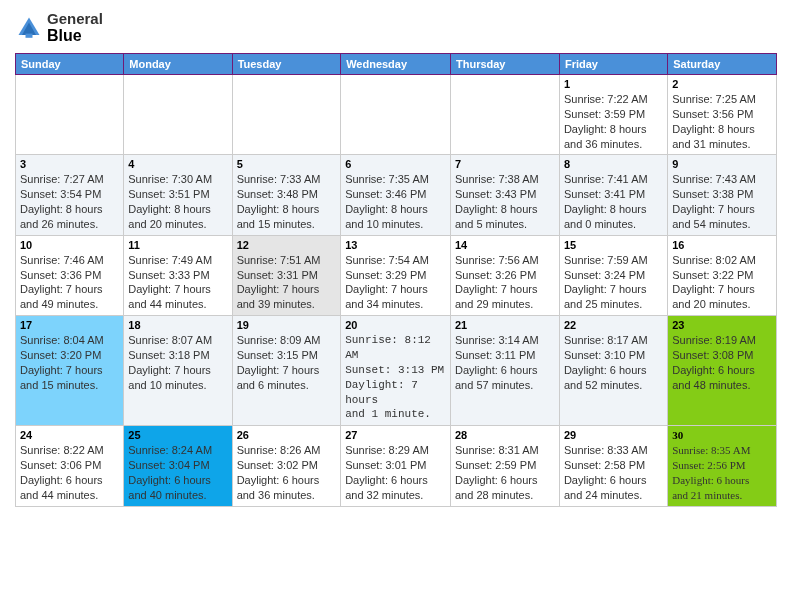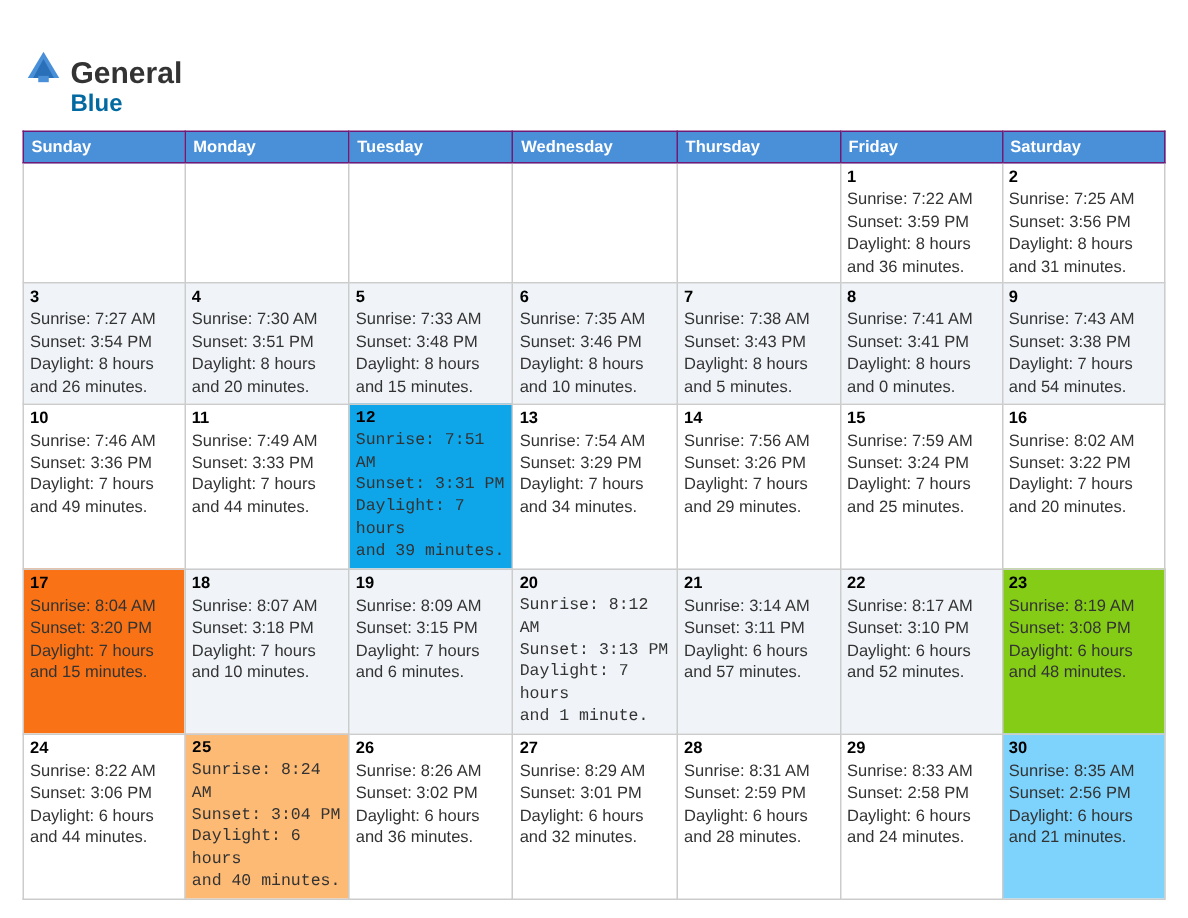--- a/index.html
+++ b/index.html
@@ -93,7 +93,7 @@
         <rect x="15" y="28" width="10" height="6" fill="#4a90d9"></rect>
       </svg>
       <div>
-        <div style="font-size:20px;font-weight:bold;color:#333;margin-top:28px;">General</div>
+        <div style="font-size:15px;font-weight:bold;color:#333;">General</div>
         <div style="font-size:16px;font-weight:bold;color:#0369a1;">Blue</div>
       </div>
     </div>

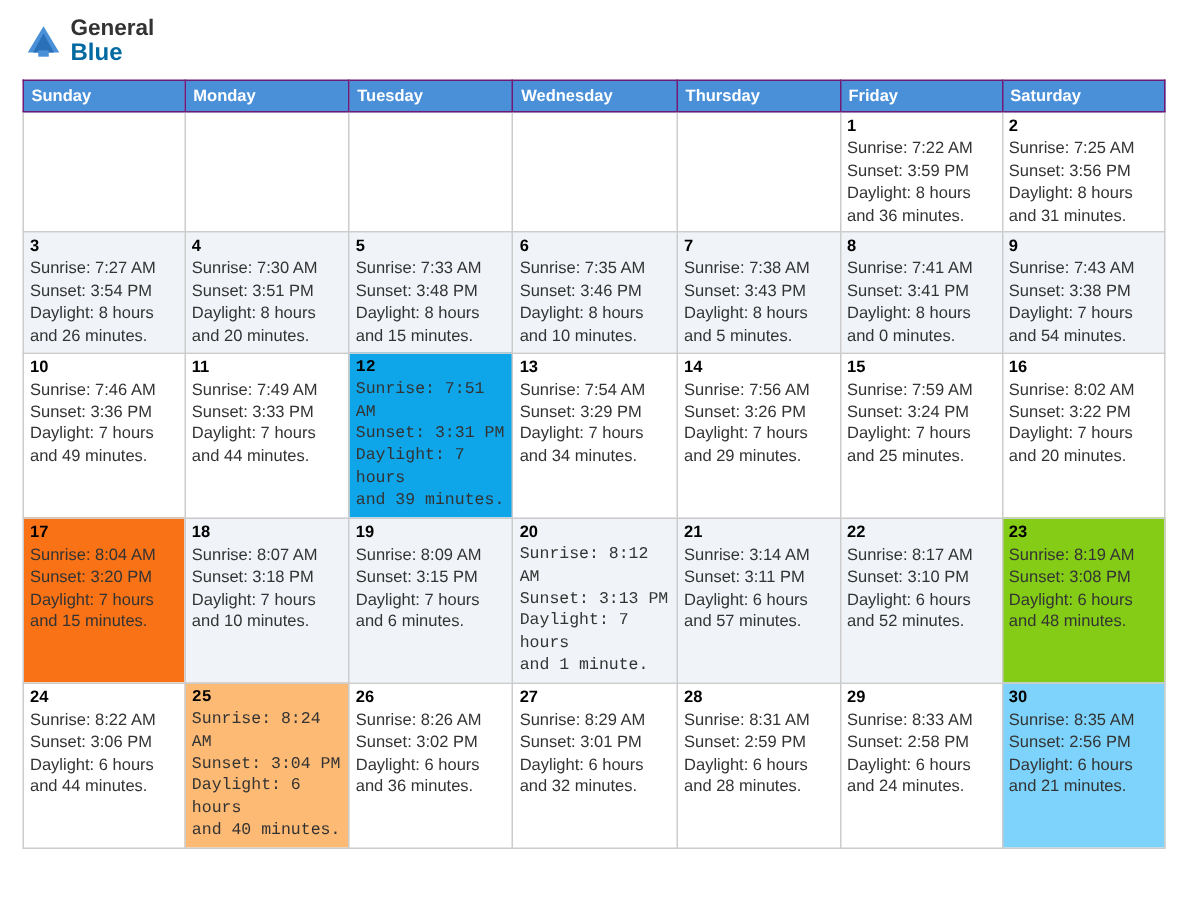--- a/index.html
+++ b/index.html
@@ -94,7 +94,7 @@
       </svg>
       <div>
         <div style="font-size:15px;font-weight:bold;color:#333;">General</div>
-        <div style="font-size:16px;font-weight:bold;color:#0369a1;">Blue</div>
+        <div style="font-size:16px;font-weight:bold;color:#000000;">Blue</div>
       </div>
     </div>
     <div class="title-block">

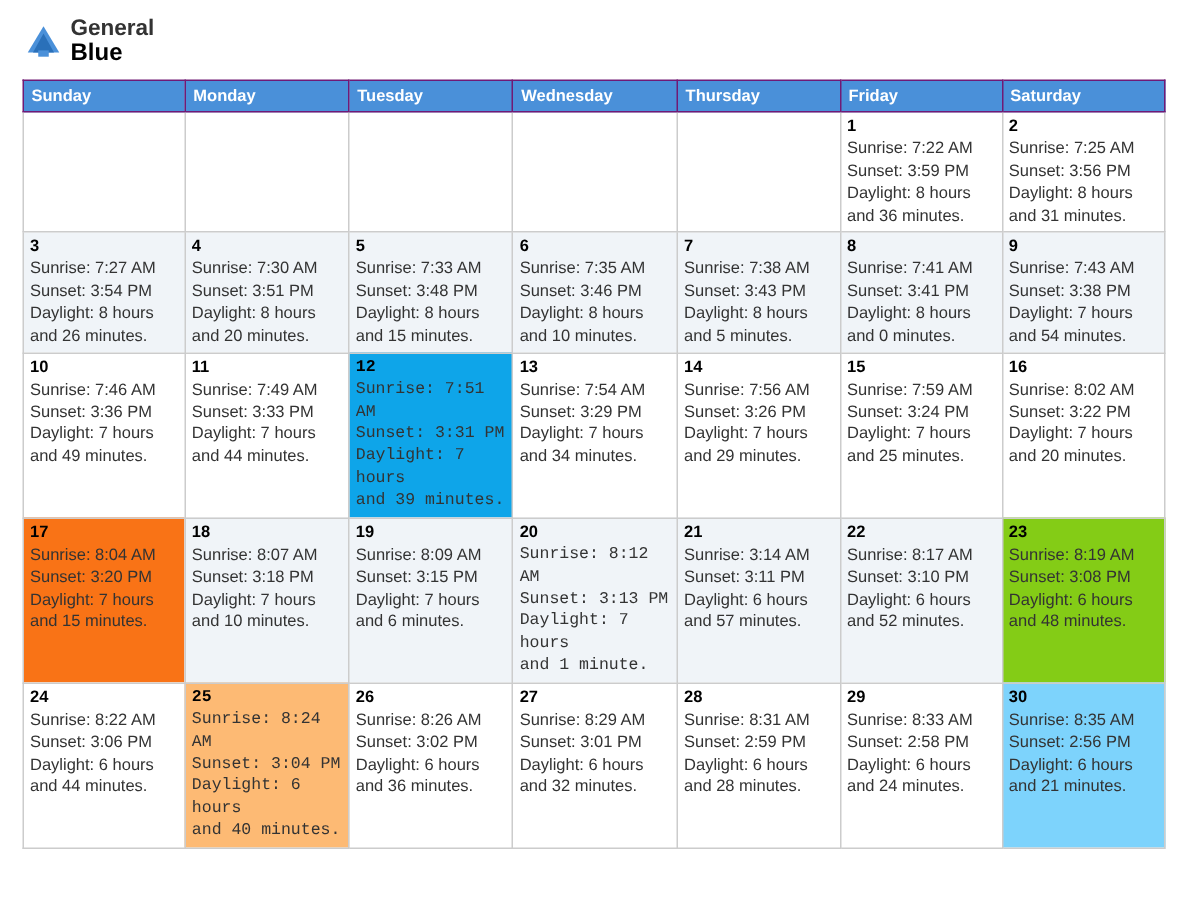--- a/index.html
+++ b/index.html
@@ -203,7 +203,7 @@
 Daylight: 7 hours
 and 44 minutes.</div>
           </td>
-          <td style="background: #0ea5e9; font-family: Liberation Mono, monospace;">
+          <td style="background: #e5e5e5;">
             <span class="day-num">12</span>
             <div class="day-info" style="white-space: pre-line;">Sunrise: 7:51 AM
 Sunset: 3:31 PM

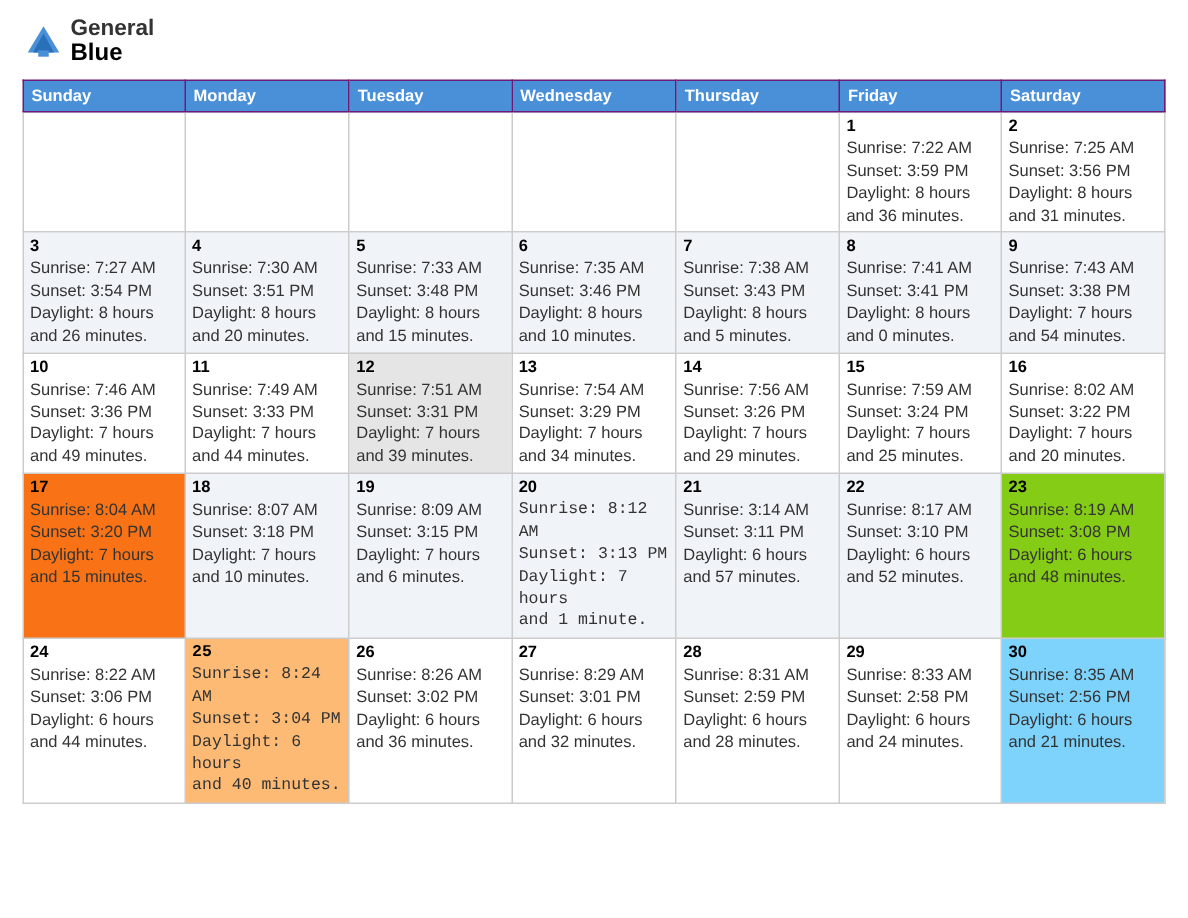--- a/index.html
+++ b/index.html
@@ -240,7 +240,7 @@
           </td>
         </tr>
         <tr>
-          <td style="background: #f97316;">
+          <td style="background: #7dd3fc;">
             <span class="day-num">17</span>
             <div class="day-info" style="white-space: pre-line;">Sunrise: 8:04 AM
 Sunset: 3:20 PM

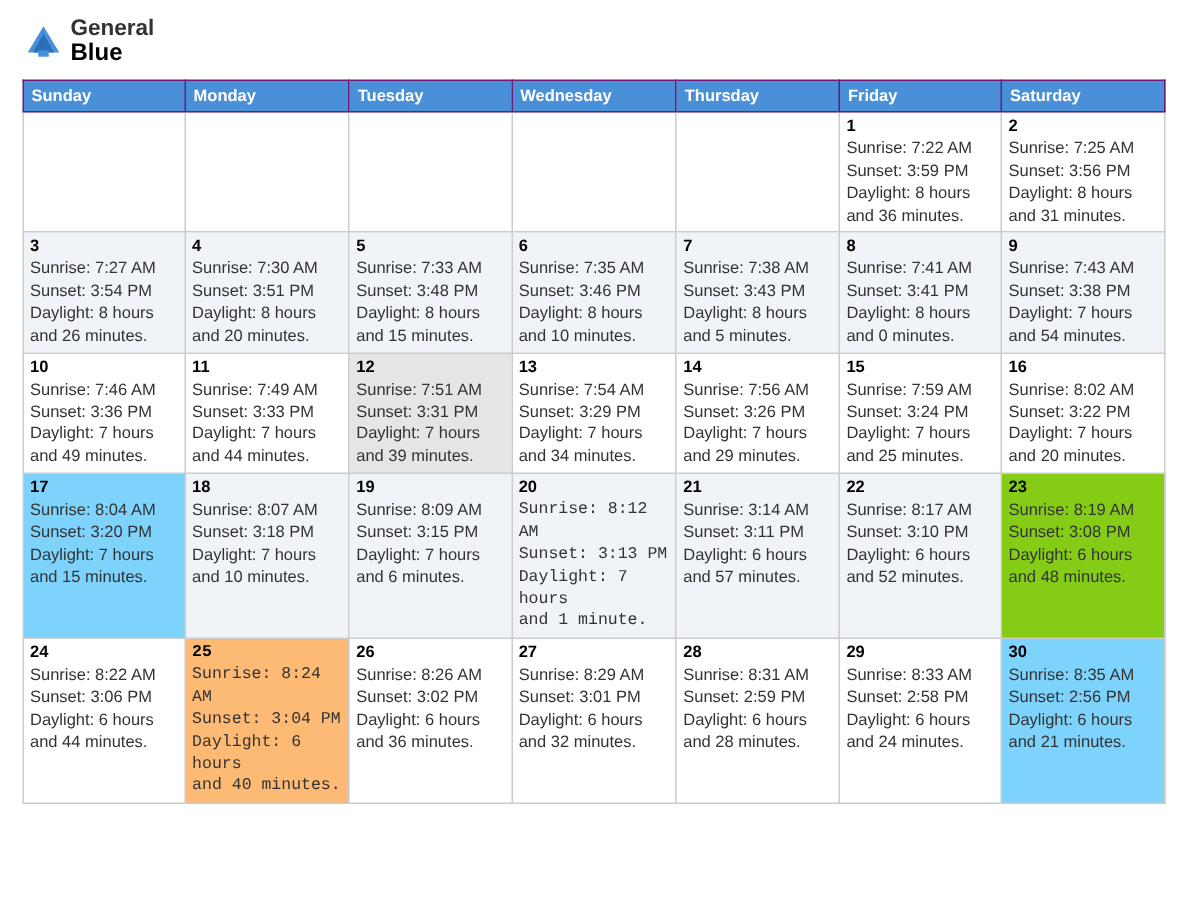--- a/index.html
+++ b/index.html
@@ -298,7 +298,7 @@
 Daylight: 6 hours
 and 44 minutes.</div>
           </td>
-          <td style="background: #fdba74; font-family: Liberation Mono, monospace;">
+          <td style="background: #0ea5e9;">
             <span class="day-num">25</span>
             <div class="day-info" style="white-space: pre-line;">Sunrise: 8:24 AM
 Sunset: 3:04 PM

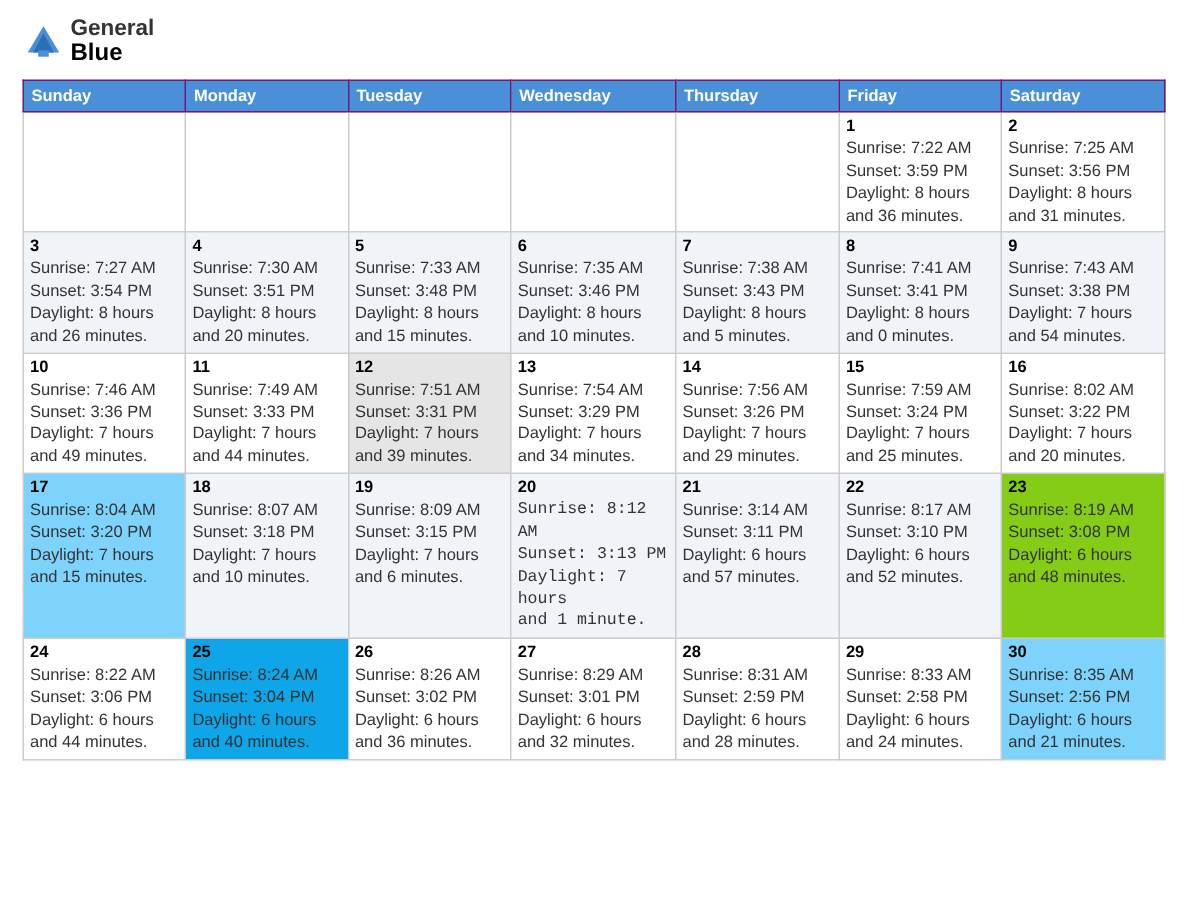--- a/index.html
+++ b/index.html
@@ -333,7 +333,7 @@
 Daylight: 6 hours
 and 24 minutes.</div>
           </td>
-          <td style="background: #7dd3fc;">
+          <td style="background: #84cc16; font-family: Liberation Serif, serif;">
             <span class="day-num">30</span>
             <div class="day-info" style="white-space: pre-line;">Sunrise: 8:35 AM
 Sunset: 2:56 PM

